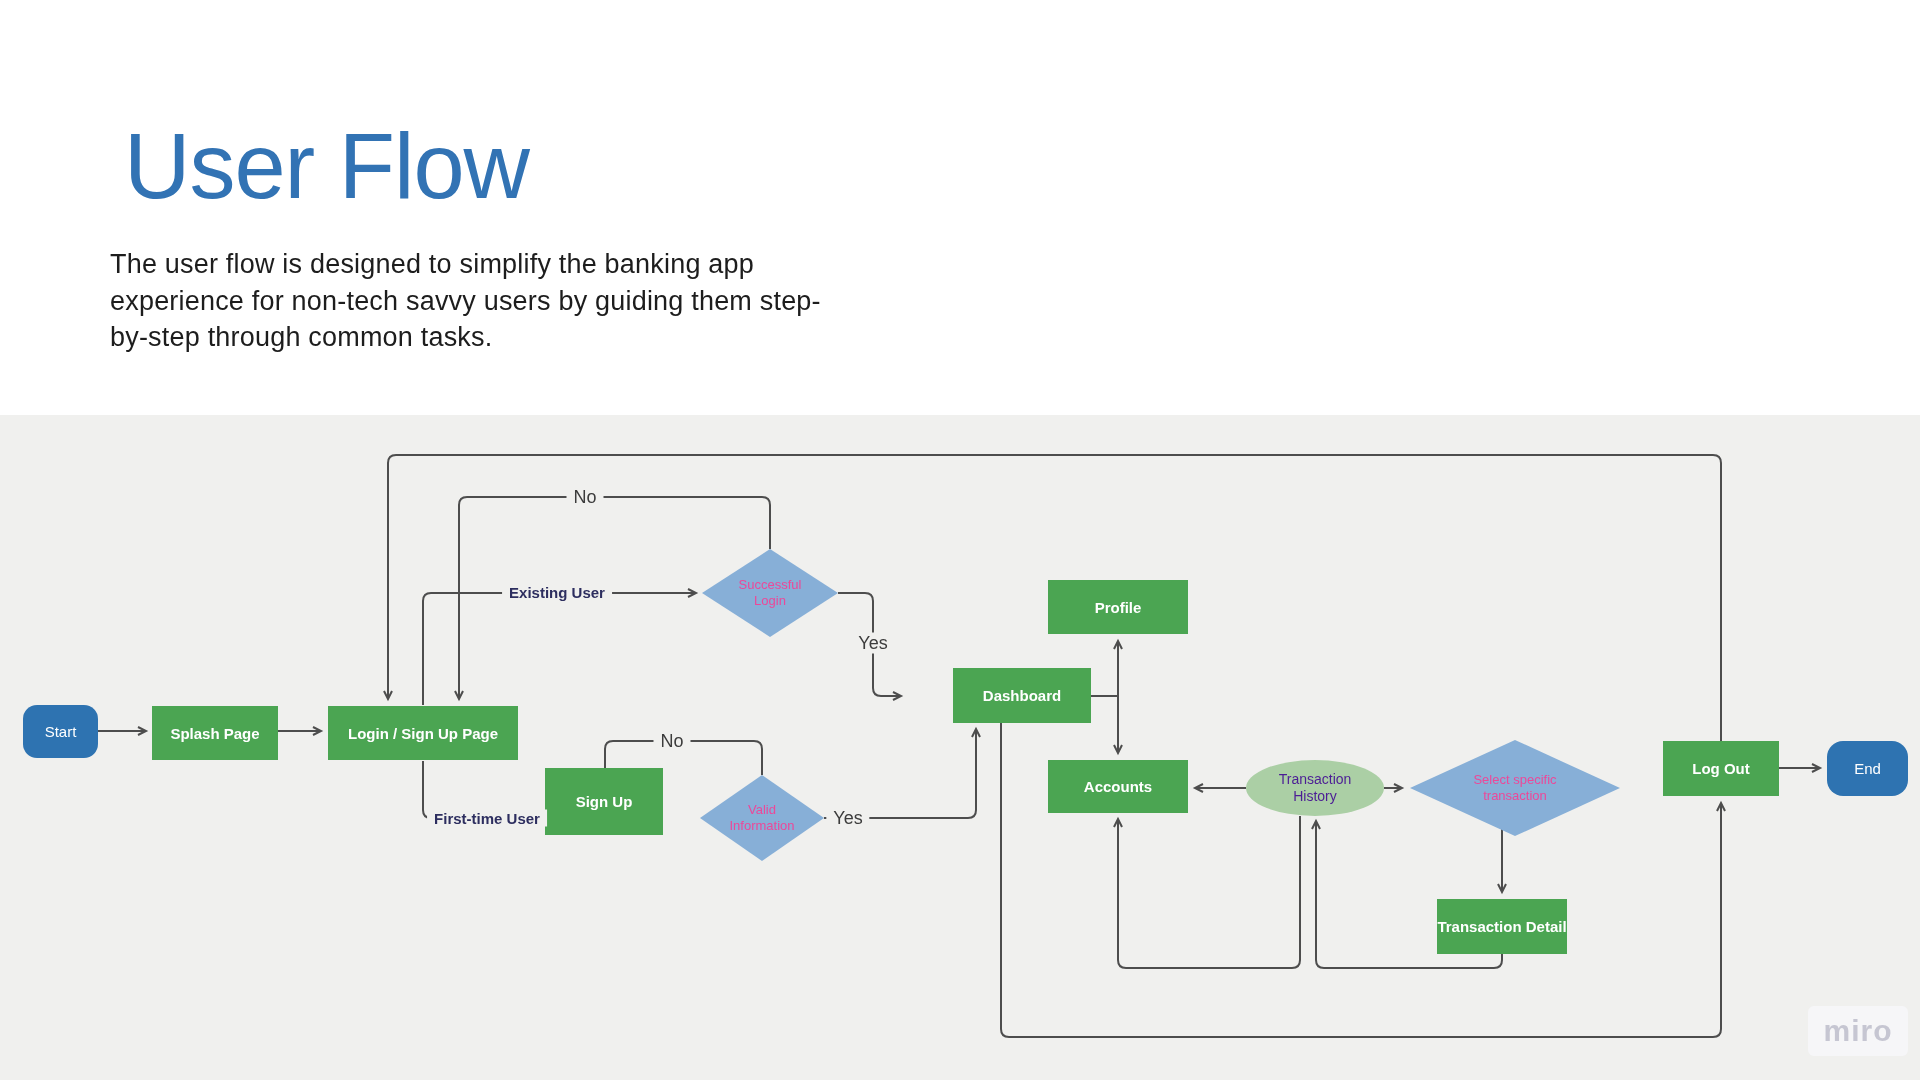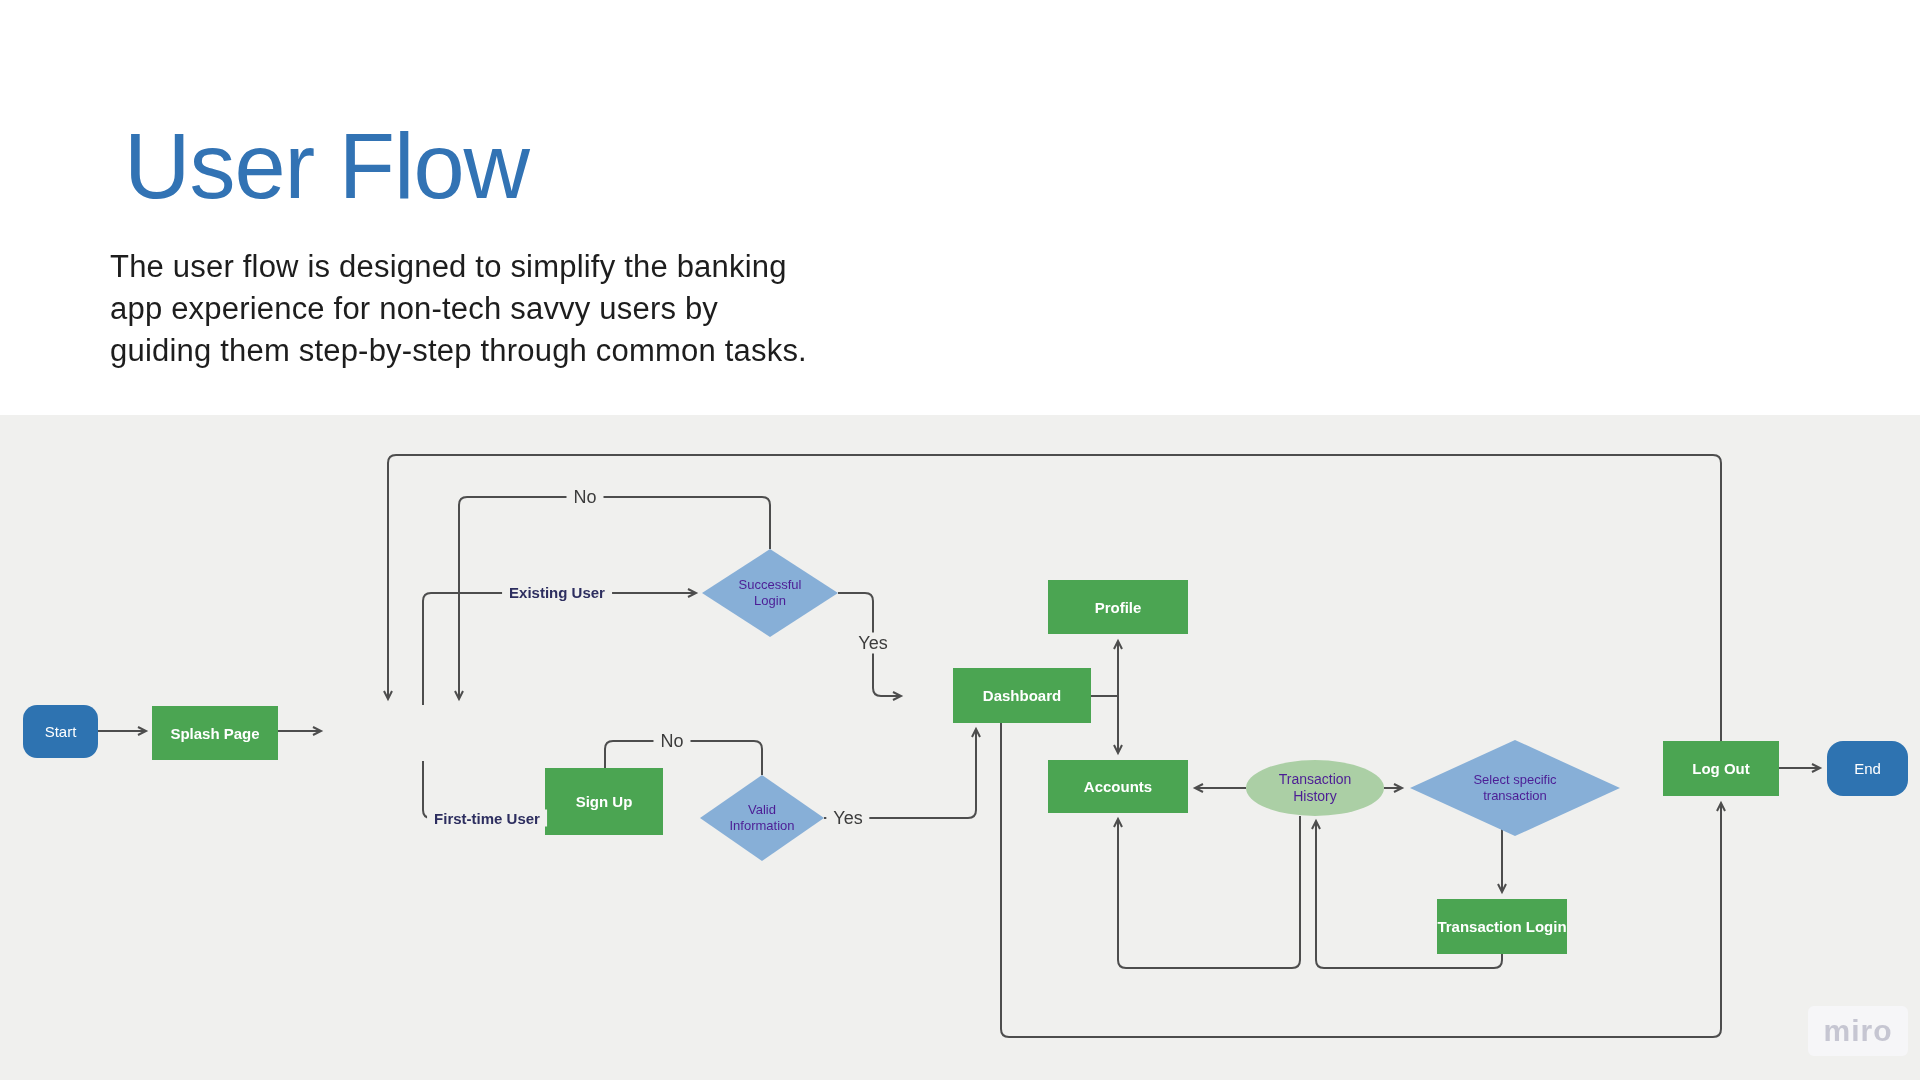--- a/index.html
+++ b/index.html
@@ -15,7 +15,7 @@
   }
   .page-desc{
     position:absolute;left:110px;top:246px;margin:0;width:715px;
-    font-size:31px;line-height:1.36;letter-spacing:.2px;color:#1d1d1d;
+    font-size:27px;line-height:1.36;letter-spacing:.2px;color:#1d1d1d;
   }
   
   .panel{position:absolute;left:0;top:415px;width:1920px;height:665px;background:var(--panel-gray,#F0F0EE);}

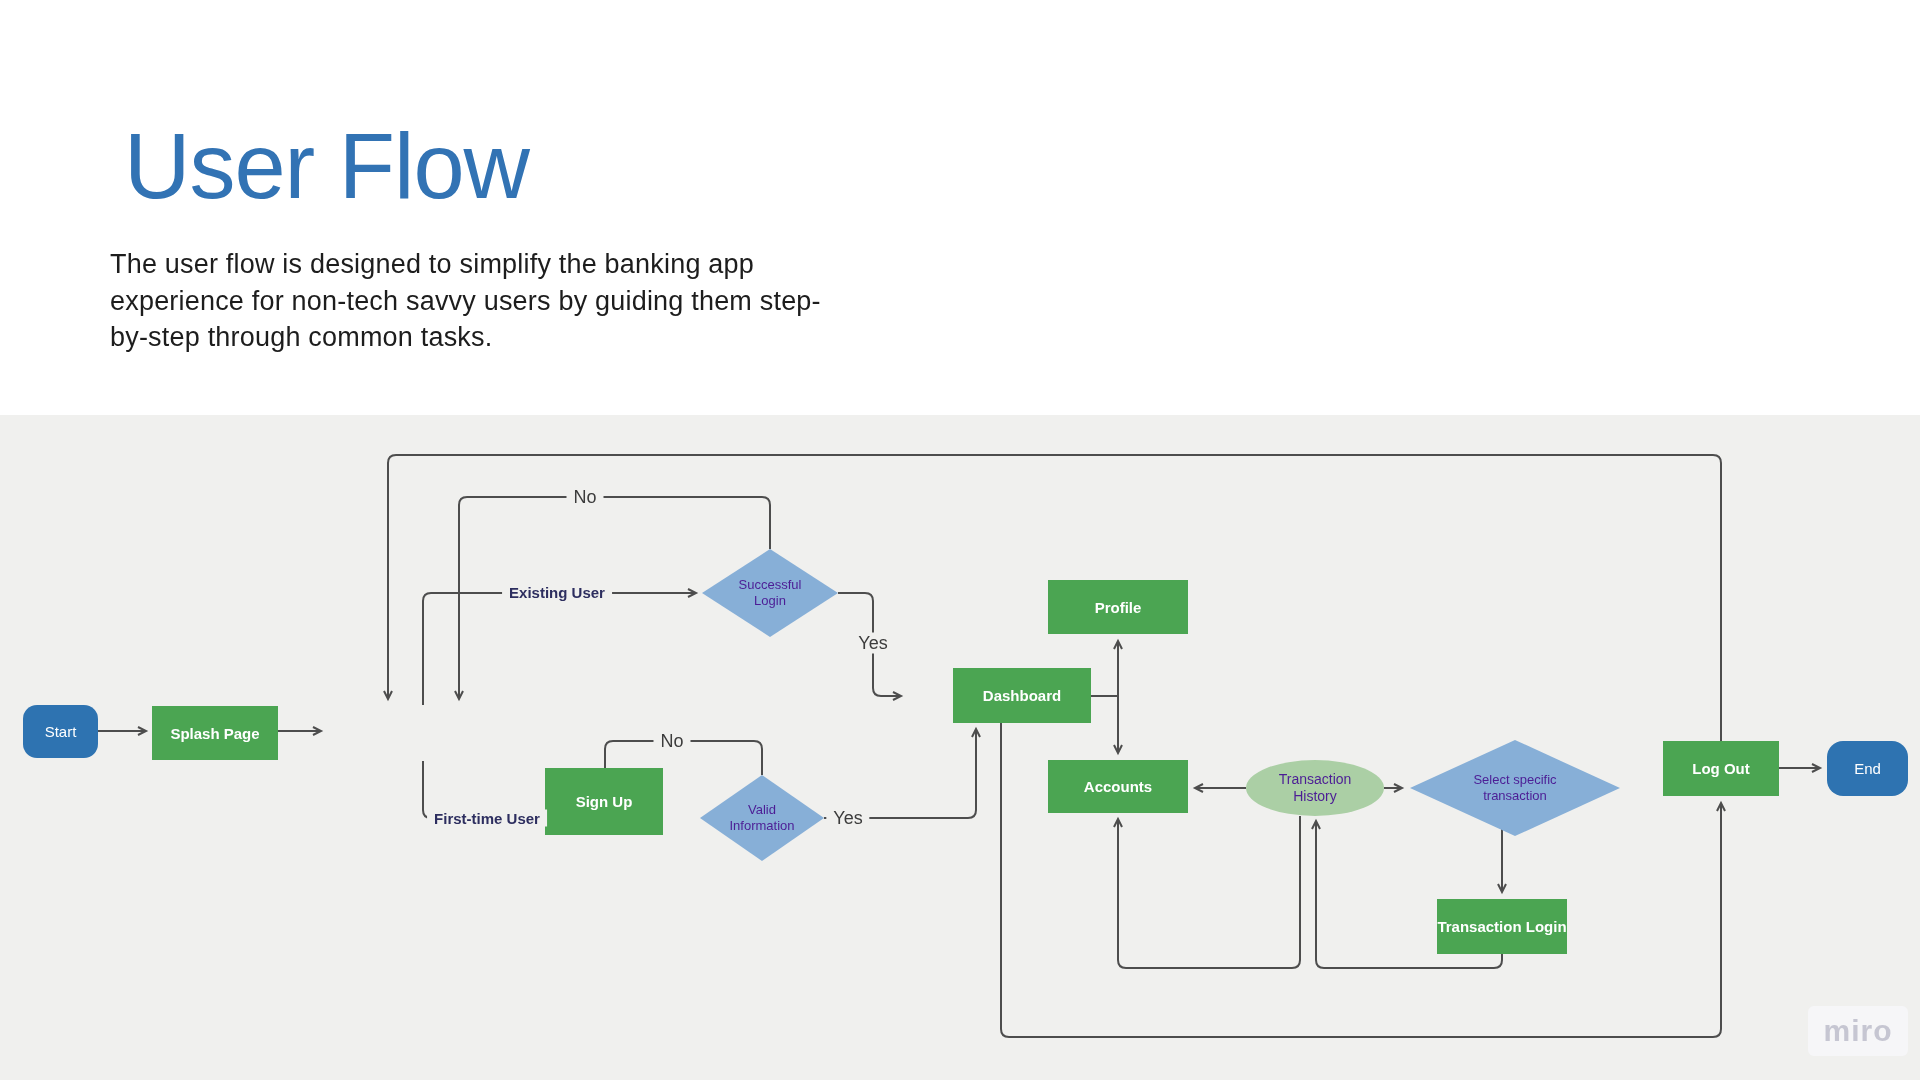--- a/index.html
+++ b/index.html
@@ -29,7 +29,7 @@
   .diamond{background:transparent;}
   .diamond svg{position:absolute;left:0;top:0;width:100%;height:100%;}
   .diamond polygon{fill:var(--diamond-blue,#87AFD7);}
-  .dtext{position:relative;color:#4c1d95;font-size:13px;line-height:1.25;z-index:1;}
+  .dtext{position:relative;color:#ec4899;font-size:13px;line-height:1.25;z-index:1;}
   .ellipse{background:var(--ellipse-green,#ABCFA5);border-radius:50%;color:#4c1d95;font-size:14px;line-height:1.25;}
   .ellipse span{display:block;width:92px;}
   .sl-text{width:80px;}

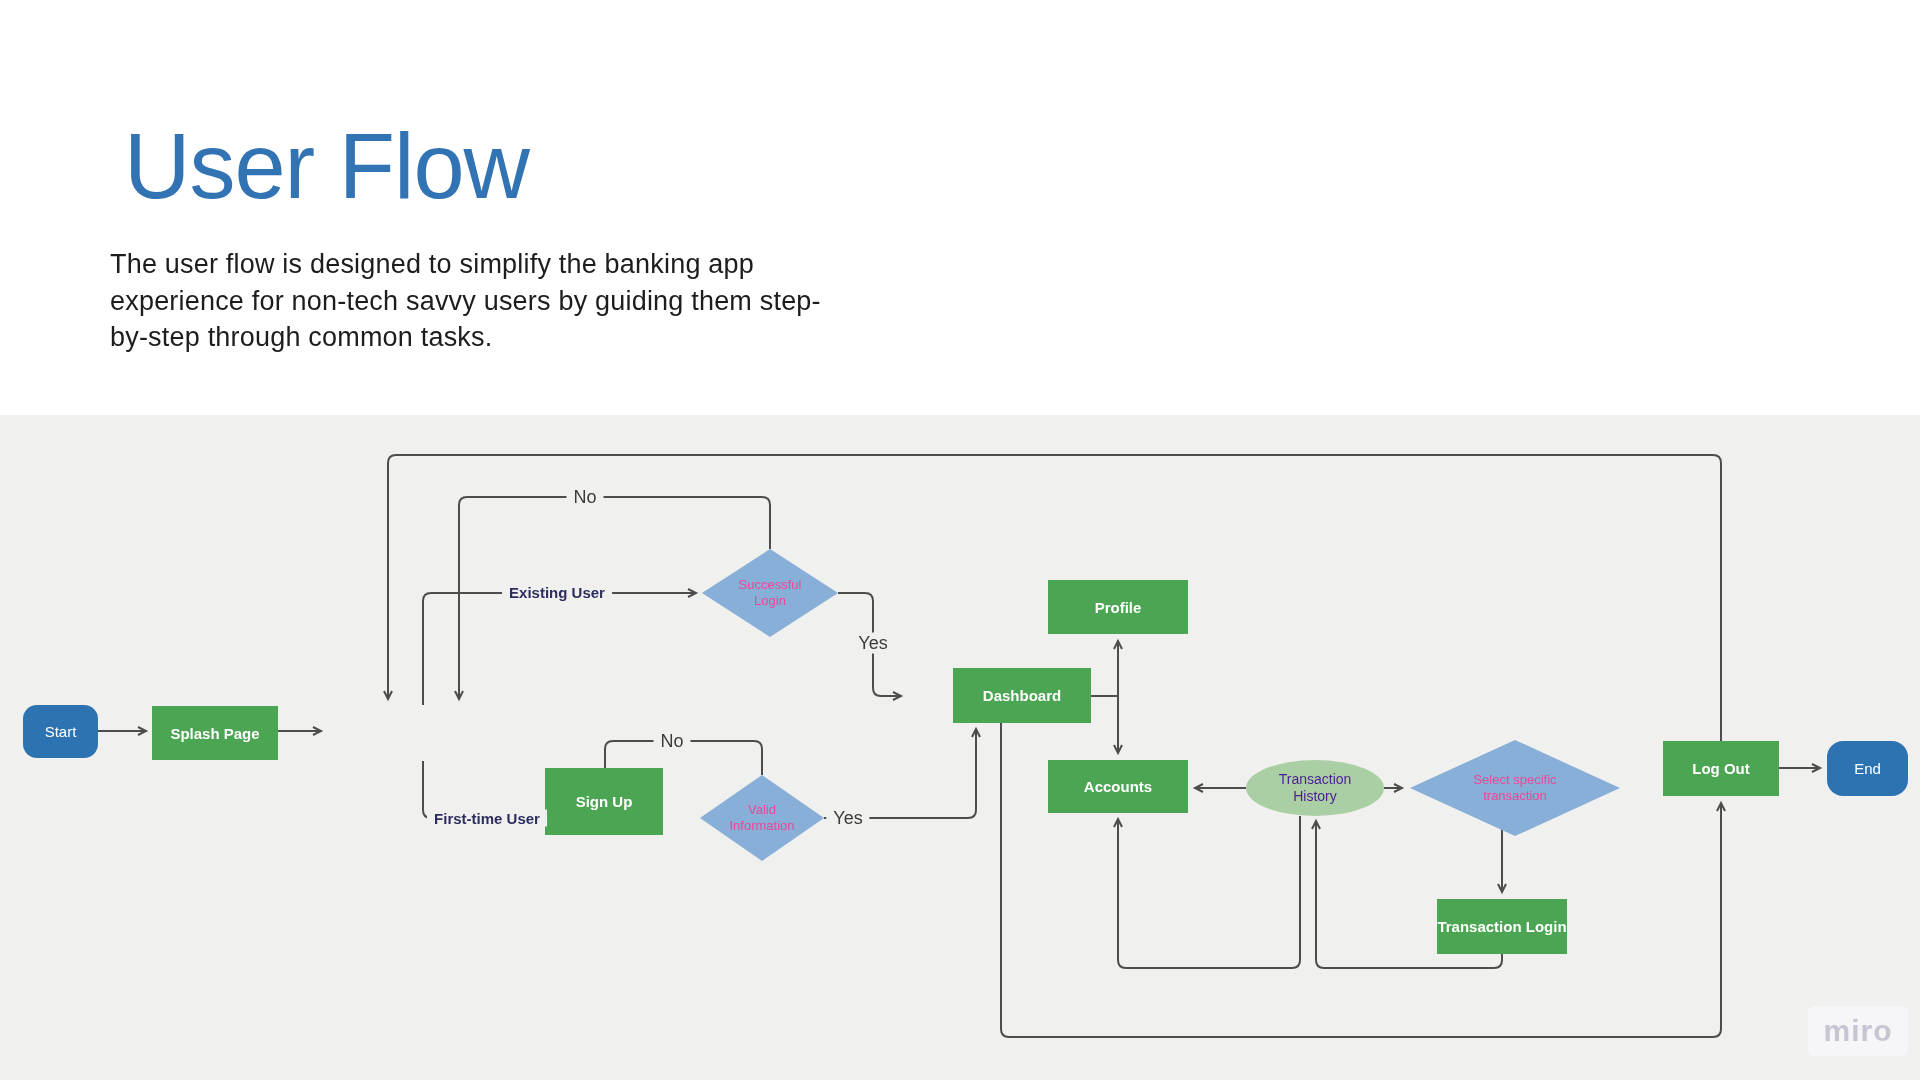--- a/index.html
+++ b/index.html
@@ -93,6 +93,9 @@
   <div class="node rect" style="left:152px;top:706px;width:126px;height:54px;">
     <span>Splash Page</span>
   </div>
+  <div class="node rect" style="left:328px;top:706px;width:190px;height:54px;">
+    <span>Login / Sign Up Page</span>
+  </div>
   <div class="node diamond" style="left:702px;top:549px;width:136px;height:88px;">
     <svg viewBox="0 0 100 100" preserveAspectRatio="none">
         <polygon points="50,0 100,50 50,100 0,50"></polygon>

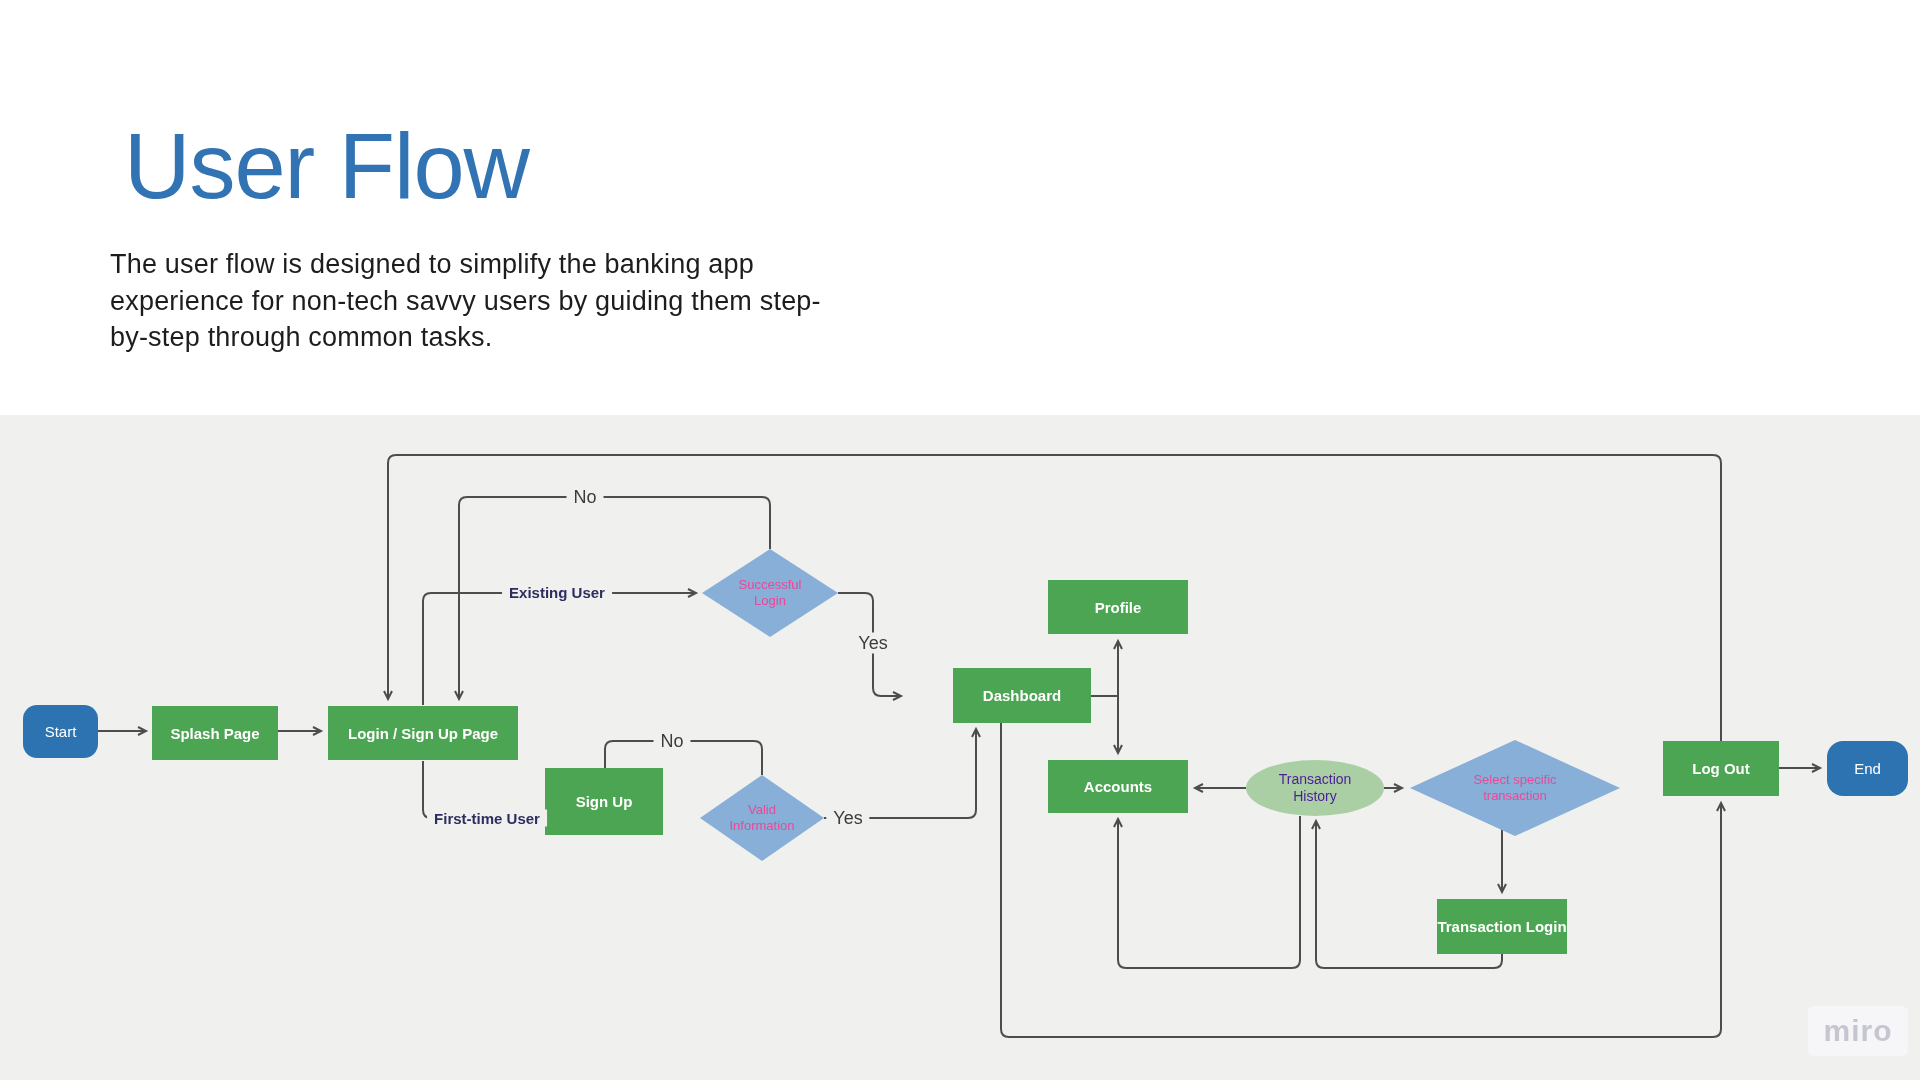--- a/index.html
+++ b/index.html
@@ -130,7 +130,7 @@
     <span class="dtext st-text">Select specific transaction</span>
   </div>
   <div class="node rect" style="left:1437px;top:899px;width:130px;height:55px;">
-    <span>Transaction Login</span>
+    <span>Transaction Detail</span>
   </div>
   <div class="node rect" style="left:1663px;top:741px;width:116px;height:55px;">
     <span>Log Out</span>

